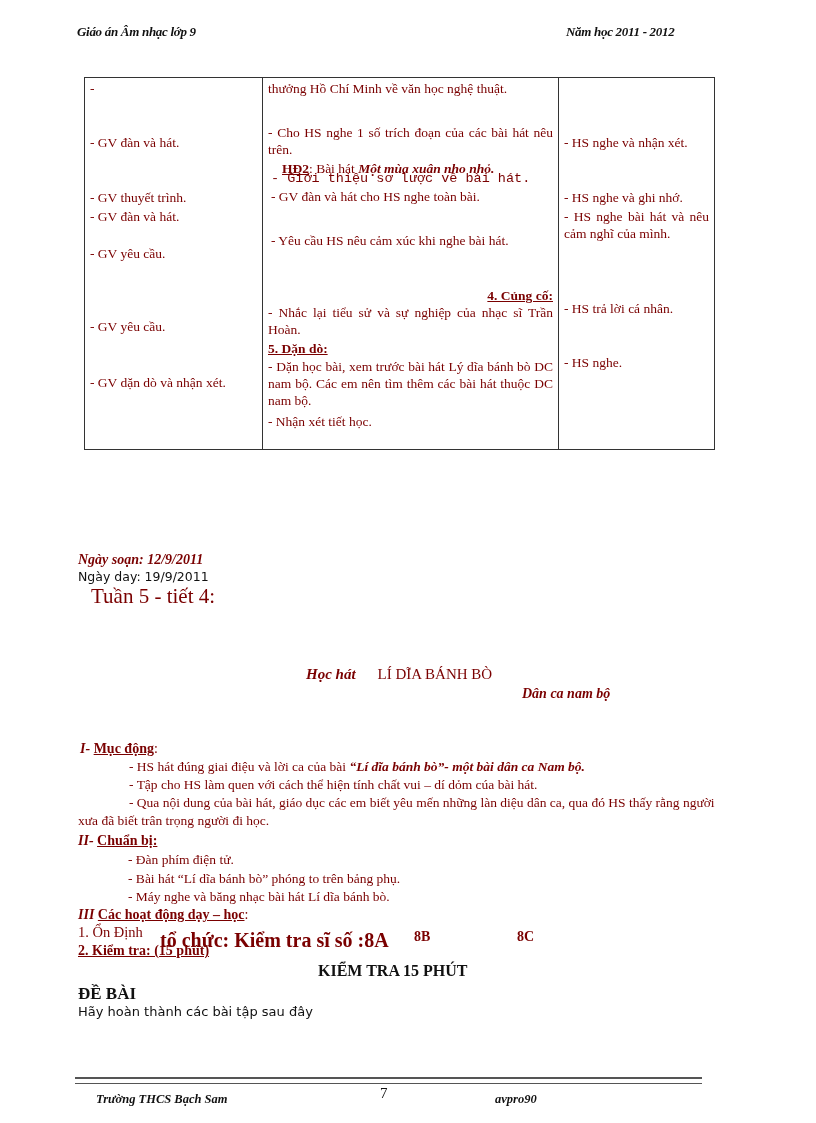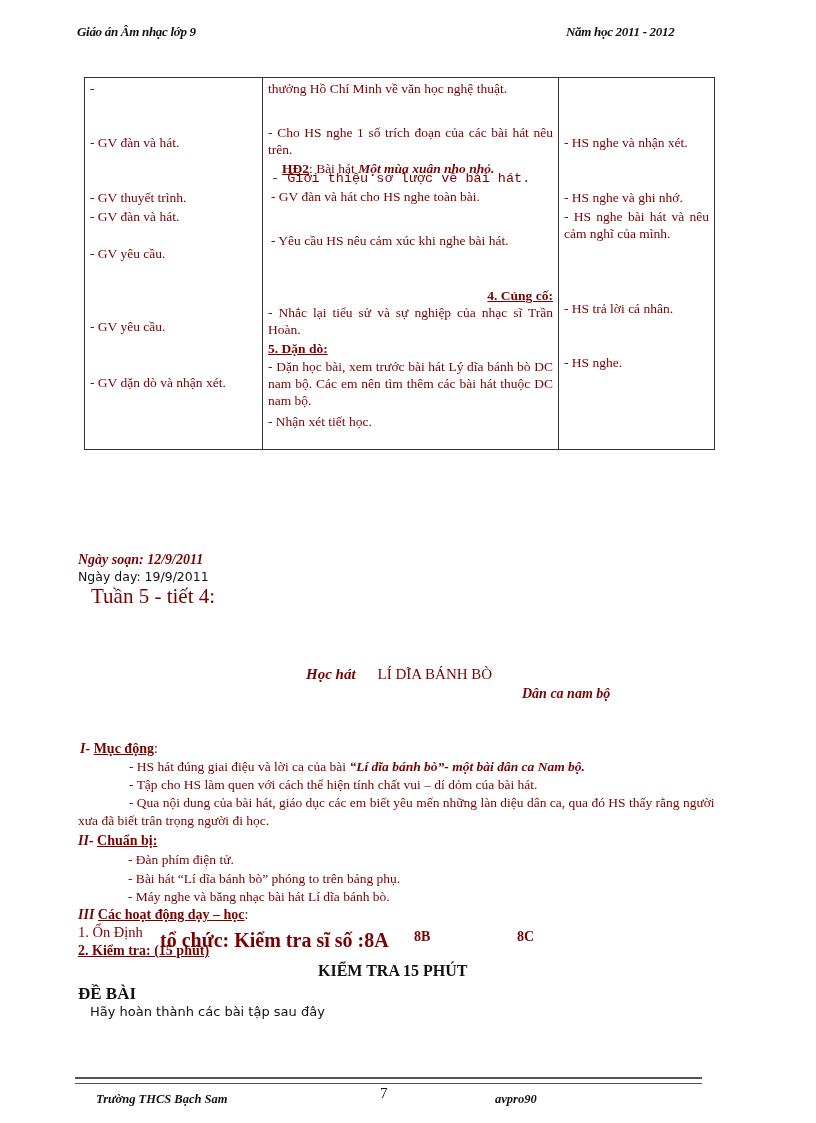--- a/index.html
+++ b/index.html
@@ -113,7 +113,7 @@
 
 <div class="abs black" style="left:318px; top:962px; font-size:16px; font-weight:bold;">KIỂM TRA 15 PHÚT</div>
 <div class="abs black" style="left:78px; top:984px; font-size:17px; font-weight:bold;">ĐỀ BÀI</div>
-<div class="abs black" style="left:78px; top:1004px; font-family:'DejaVu Sans', sans-serif; font-size:13px;margin-left:12px;">Hãy hoàn thành các bài tập sau đây</div>
+<div class="abs black" style="left:78px; top:1004px; font-family:'DejaVu Sans', sans-serif; font-size:13px;">Hãy hoàn thành các bài tập sau đây</div>
 
 <div class="footline"></div>
 <div class="abs foot" style="left:96px;">Trường THCS Bạch Sam</div>

